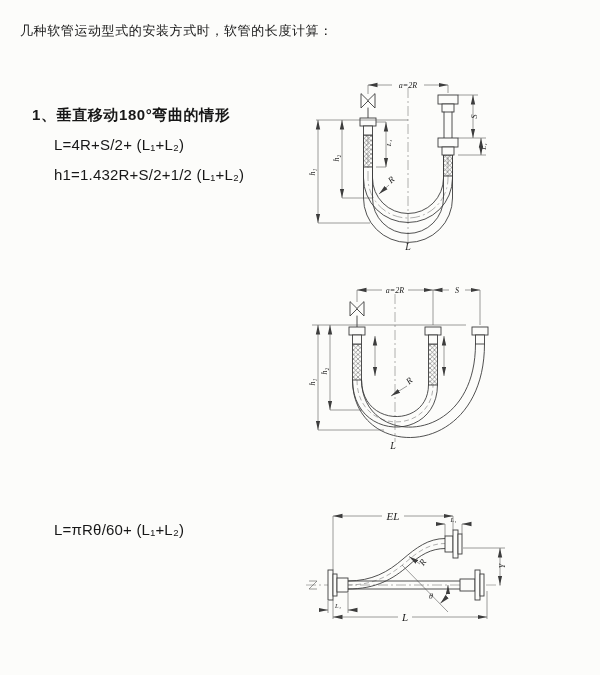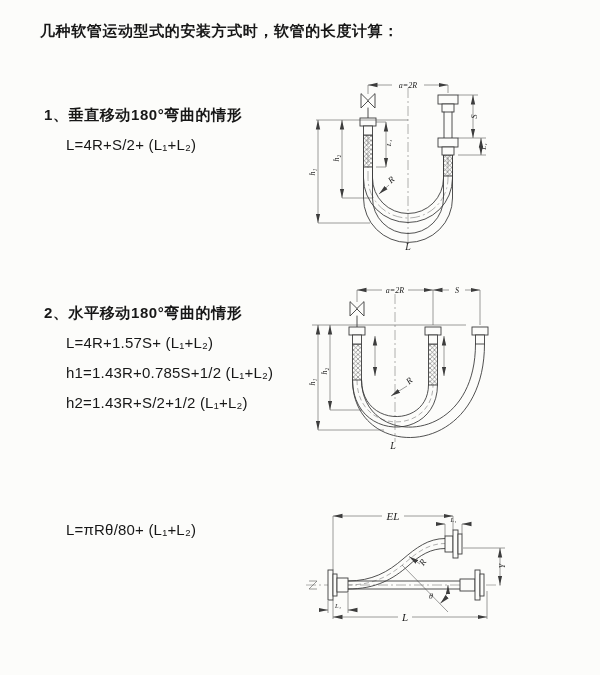--- a/index.html
+++ b/index.html
@@ -5,7 +5,7 @@
   html,body{margin:0;padding:0;background:#e8e8e8}
   .page{position:relative;width:600px;height:675px;background:#fcfcfa;overflow:hidden;
         font-family:"Liberation Sans",sans-serif;color:#171717}
-  .title{position:absolute;left:40px;top:22px;font-size:15px;font-weight:bold;letter-spacing:.6px}
+  .title{position:absolute;left:20px;top:22px;font-size:13px;font-weight:normal;letter-spacing:.6px}
   .sec{position:absolute;left:44px}
   #sec1{top:100px}
   #sec2{top:298px}

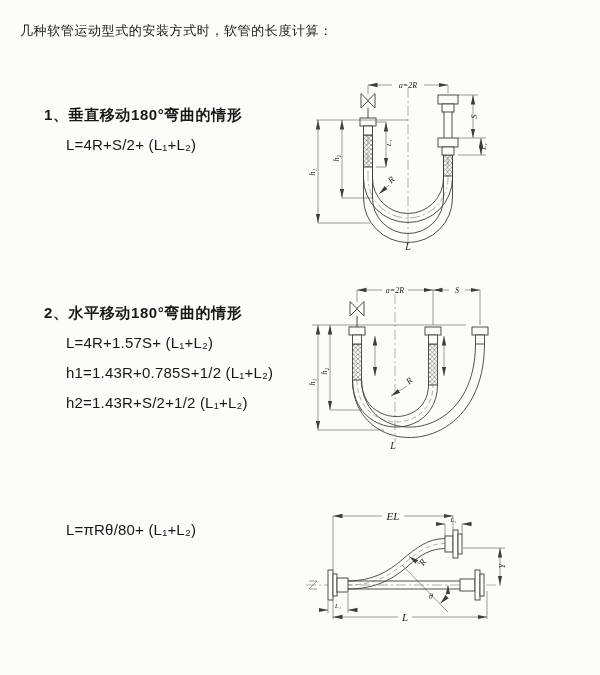--- a/index.html
+++ b/index.html
@@ -6,7 +6,7 @@
   .page{position:relative;width:600px;height:675px;background:#fcfcfa;overflow:hidden;
         font-family:"Liberation Sans",sans-serif;color:#171717}
   .title{position:absolute;left:20px;top:22px;font-size:13px;font-weight:normal;letter-spacing:.6px}
-  .sec{position:absolute;left:44px}
+  .sec{position:absolute;left:32px}
   #sec1{top:100px}
   #sec2{top:298px}
   #sec3{top:515px}

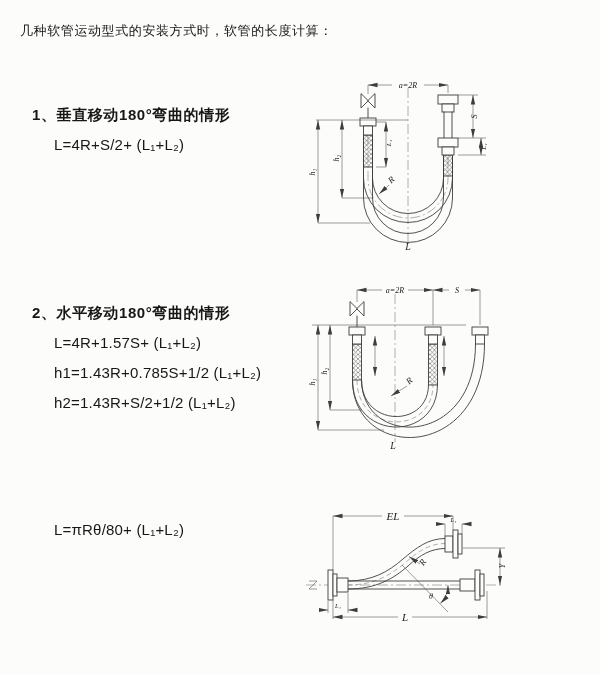--- a/index.html
+++ b/index.html
@@ -35,6 +35,7 @@
   <div class="sec" id="sec1">
     <div class="heading">1、垂直移动180°弯曲的情形</div>
     <div class="formula">L=4R+S/2+ (L₁+L₂)</div>
+    <div class="formula">h1=1.432R+S/2+1/2 (L₁+L₂)</div>
   </div>
 
   <div class="sec" id="sec2">

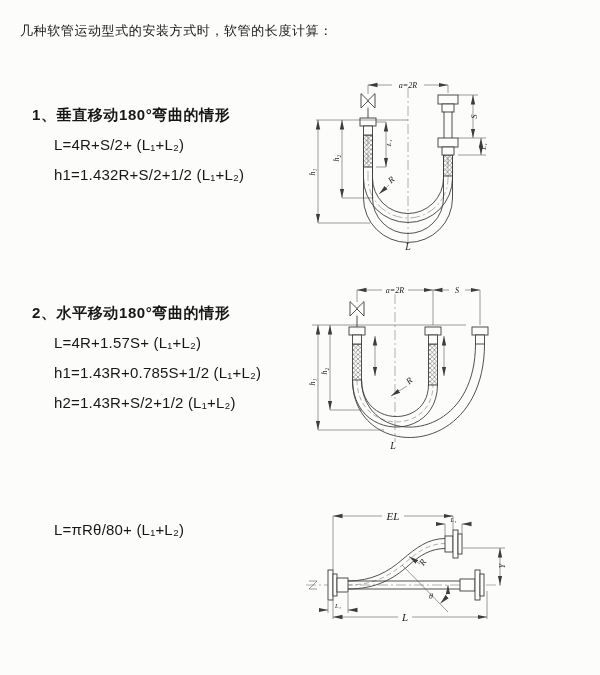--- a/index.html
+++ b/index.html
@@ -38,12 +38,6 @@
     <div class="formula">h1=1.432R+S/2+1/2 (L₁+L₂)</div>
   </div>
 
-  <div class="sec" id="sec2">
-    <div class="heading">2、水平移动180°弯曲的情形</div>
-    <div class="formula">L=4R+1.57S+ (L₁+L₂)</div>
-    <div class="formula">h1=1.43R+0.785S+1/2 (L₁+L₂)</div>
-    <div class="formula">h2=1.43R+S/2+1/2 (L₁+L₂)</div>
-  </div>
 
   <div class="sec" id="sec3">
     <div class="formula">L=πRθ/80+ (L₁+L₂)</div>

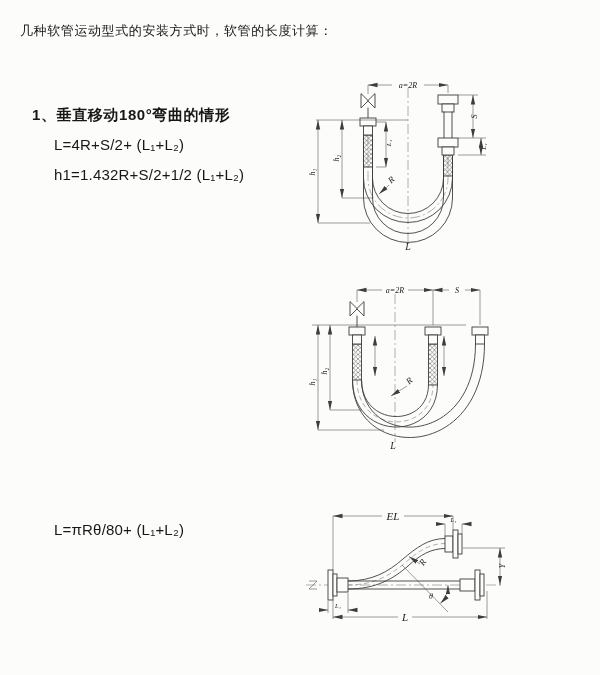--- a/index.html
+++ b/index.html
@@ -40,7 +40,7 @@
 
 
   <div class="sec" id="sec3">
-    <div class="formula">L=πRθ/80+ (L₁+L₂)</div>
+    <div class="formula">L=πRθ/60+ (L₁+L₂)</div>
   </div>
 
   <svg class="diagram" id="d1" width="286" height="188" viewBox="0 0 286 188">

